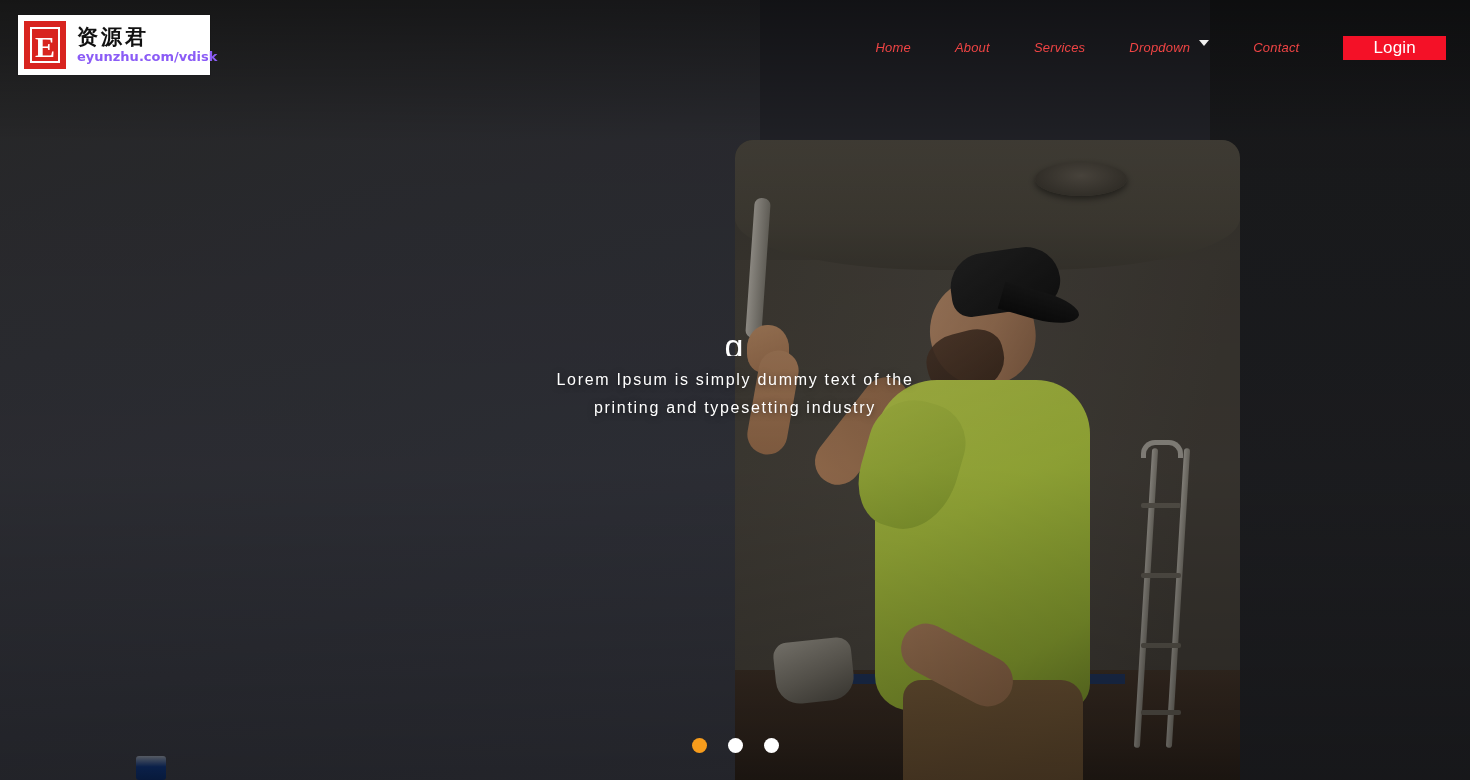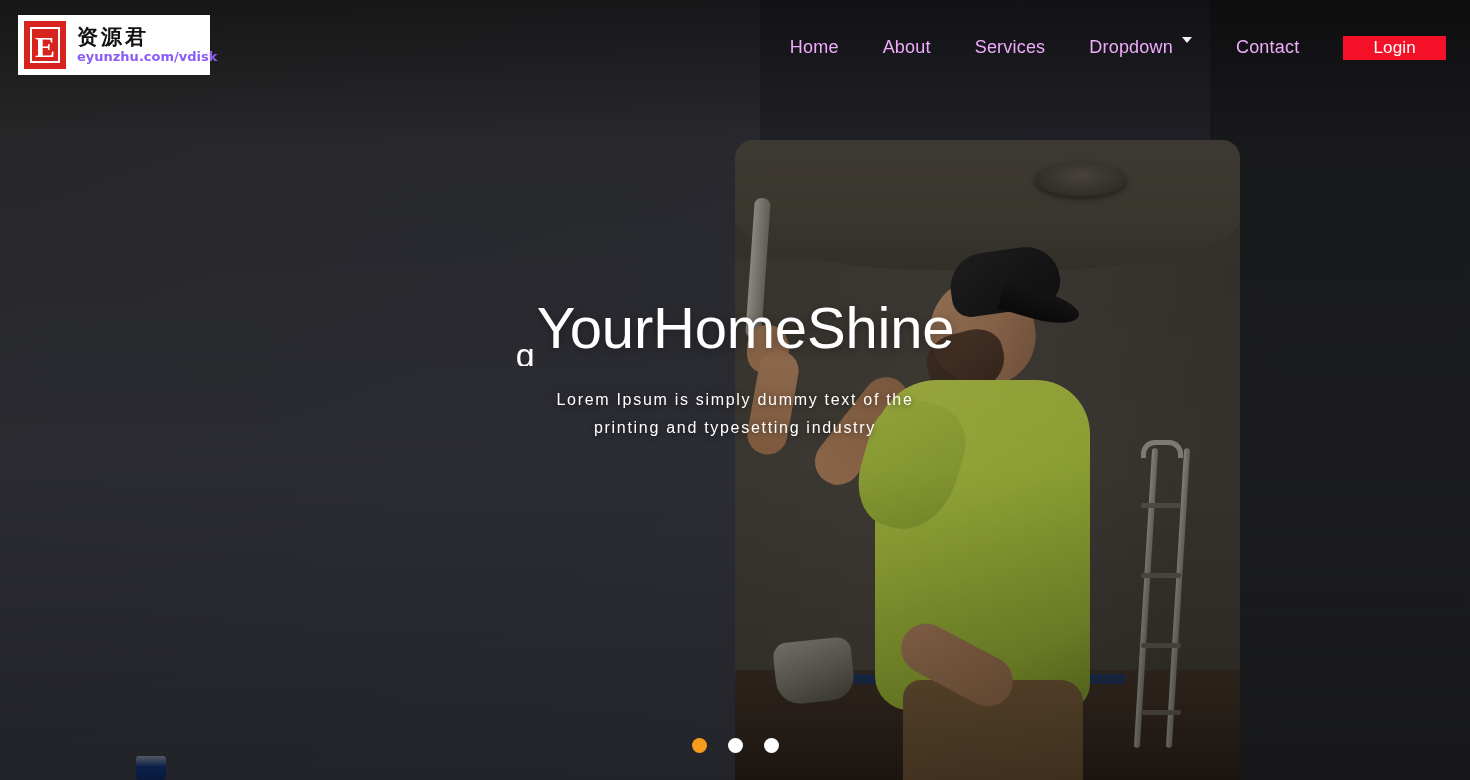--- a/index.html
+++ b/index.html
@@ -190,12 +190,13 @@
     display:flex; align-items:center; gap:0;
   }
   .nav-link {
-    color:#f0abfc;
-    font-size:18px;
+    color:#ef4444;
+    font-size:13px;
     padding:10px 22px;
     text-decoration:none;
     white-space:nowrap;
     letter-spacing:.2px;
+    font-style:italic;
   }
   .nav-link.dropdown-toggle { display:inline-flex; align-items:flex-start; gap:9px; }
   .caret {

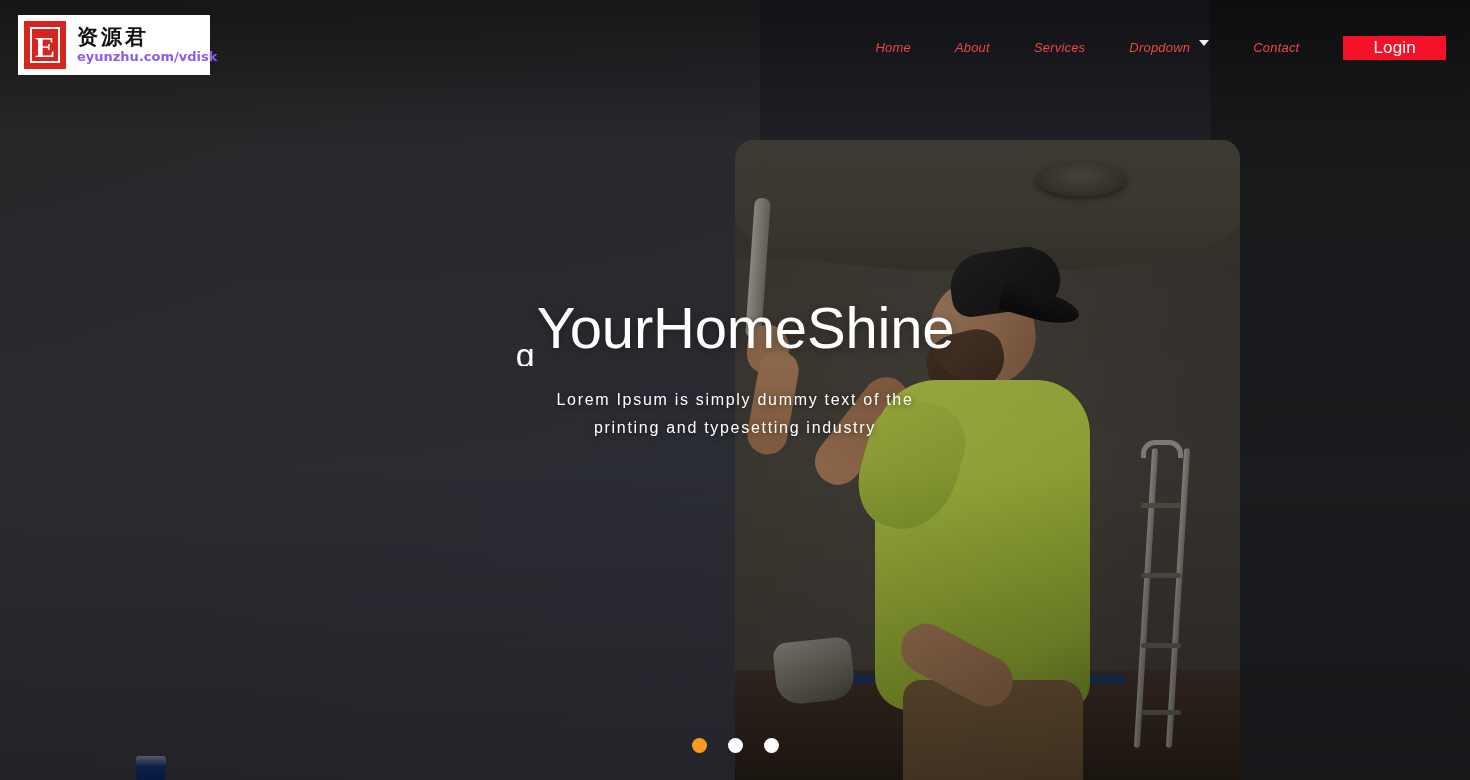--- a/index.html
+++ b/index.html
@@ -388,7 +388,6 @@
   <div class="hero-copy">
     <div class="hero-title-row">
       <span class="hero-pre">g</span>
-      <h1 class="hero-title">YourHomeShine</h1>
     </div>
     <p class="hero-sub">Lorem Ipsum is simply dummy text of the printing and typesetting industry</p>
   </div>

